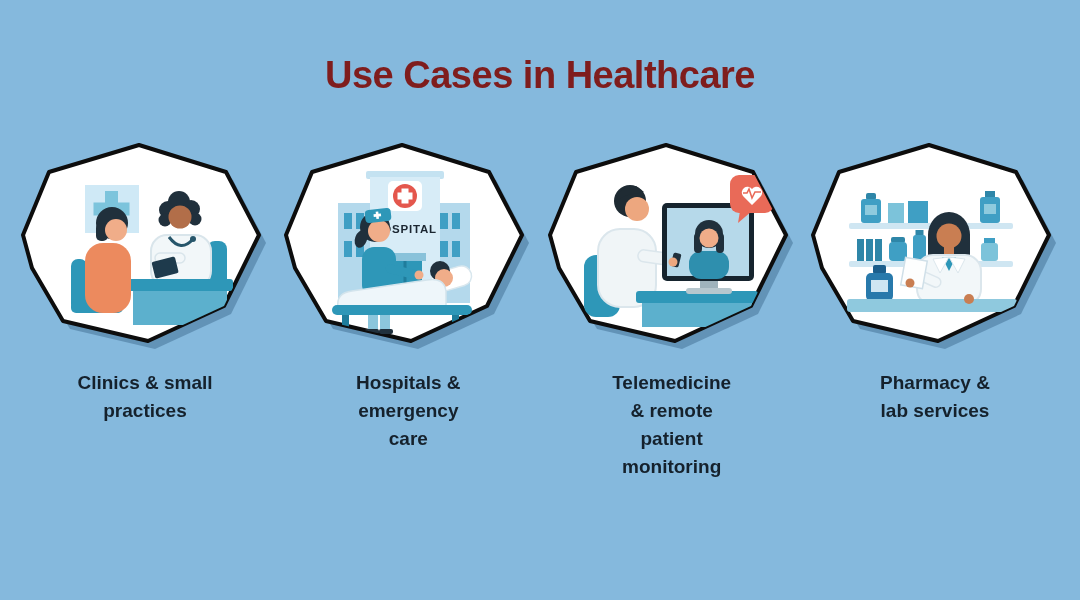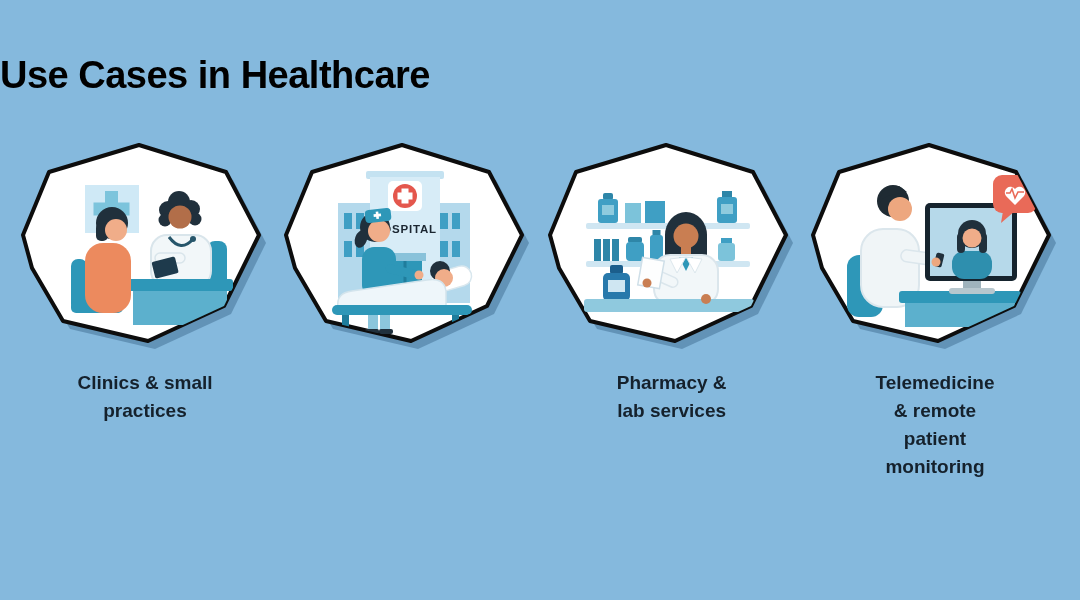--- a/index.html
+++ b/index.html
@@ -11,9 +11,9 @@
   .page{width:1080px;height:600px;position:relative;}
   .title{
     margin:0;padding-top:54px;
-    text-align:left;
+    text-align:center;
     font-size:38px;font-weight:800;letter-spacing:-0.5px;
-    color:#000000;
+    color:#7f1d1d;
   }
   .cards{
     display:flex;justify-content:space-between;

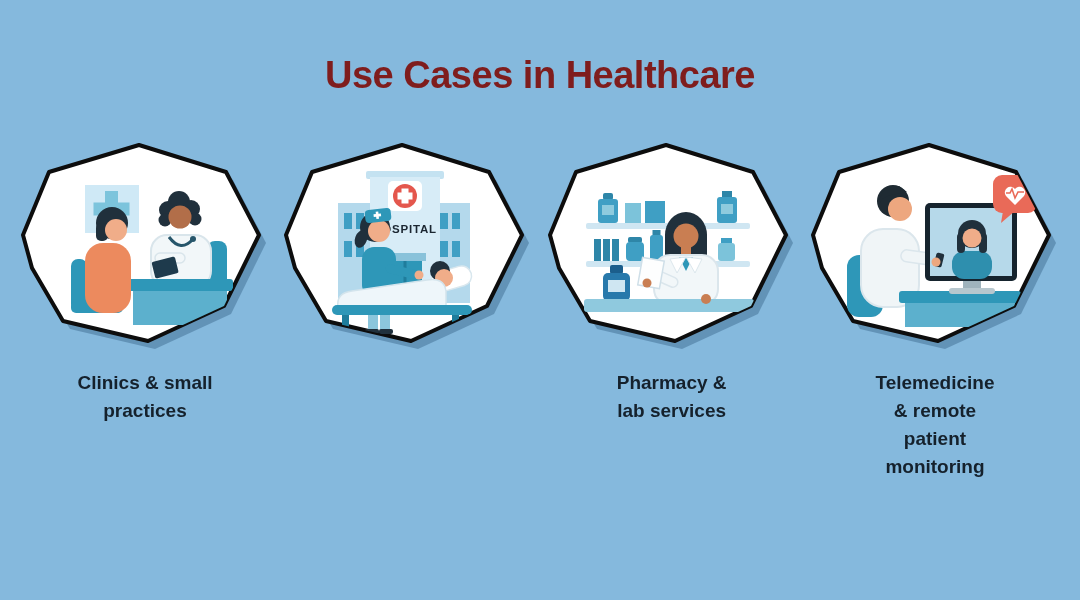--- a/index.html
+++ b/index.html
@@ -147,6 +147,9 @@
           </g>
         </g>
       </svg>
+      <div class="card-label">Hospitals &amp;
+emergency
+care</div>
     </div>
 
     <div class="card">

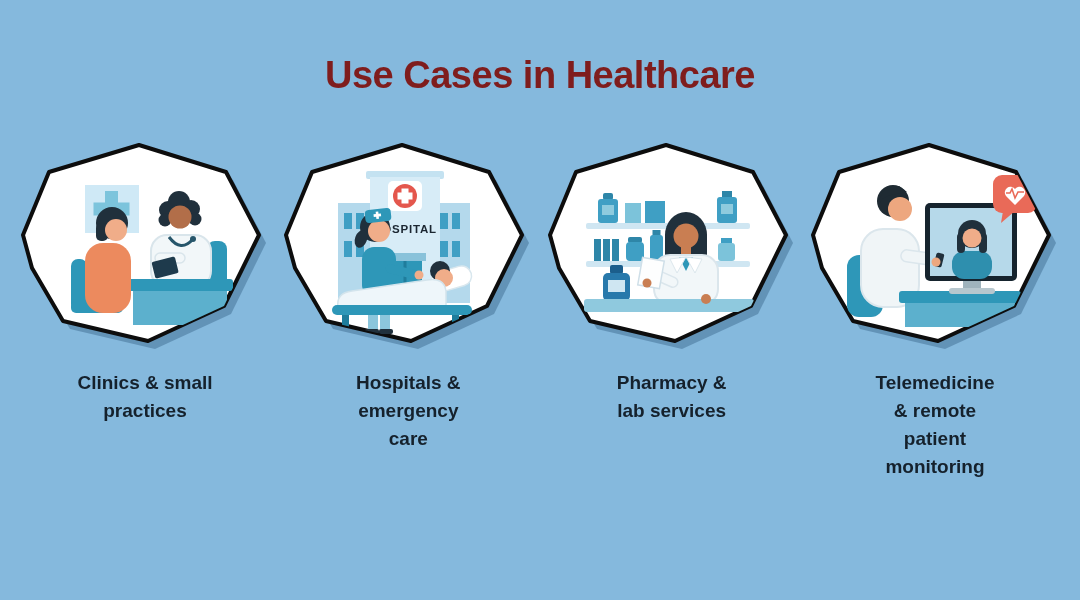--- a/index.html
+++ b/index.html
@@ -156,6 +156,59 @@
       <svg viewBox="0 0 252 216" width="252" height="216">
         <polygon points="120,4 207,31 240,94 205,165 129,200 44,180 13,127 4,94 30,31" transform="translate(7,8)" fill="rgba(20,60,95,0.30)"></polygon>
         <polygon points="120,4 207,31 240,94 205,165 129,200 44,180 13,127 4,94 30,31" fill="#ffffff" stroke="#0d0d0d" stroke-width="4" stroke-linejoin="round"></polygon>
+        <clipPath id="octclip3">
+            <polygon points="120,4 207,31 240,94 205,165 129,200 44,180 13,127 4,94 30,31"></polygon>
+          </clipPath>
+        <g clip-path="url(#octclip3)">
+          <g>
+            <rect x="38" y="114" width="36" height="62" rx="12" fill="#2e97b8"></rect>
+            <rect x="52" y="88" width="58" height="78" rx="22" fill="#f0f5f7" stroke="#dbe6ec" stroke-width="2"></rect>
+            <rect x="92" y="108" width="40" height="12" rx="6" fill="#f0f5f7" stroke="#dbe6ec" stroke-width="1.5" transform="rotate(8 92 114)"></rect>
+          </g>
+          <rect x="154" y="138" width="18" height="12" fill="#9fb3bc"></rect>
+          <g>
+            <rect x="90" y="150" width="122" height="12" rx="3" fill="#2e97b8"></rect>
+            <rect x="96" y="162" width="110" height="24" fill="#5cb0cd"></rect>
+            <rect x="140" y="147" width="46" height="6" rx="3" fill="#b7c7ce"></rect>
+          </g>
+          <g>
+            <rect x="116" y="62" width="92" height="78" rx="5" fill="#16242e"></rect>
+            <rect x="121" y="67" width="82" height="68" fill="#b6d9ea"></rect>
+            <g>
+              <rect x="143" y="110" width="40" height="28" rx="12" fill="#2e8fae"></rect>
+              <circle cx="163" cy="93" r="14" fill="#20303c"></circle>
+              <rect x="148" y="92" width="8" height="20" rx="4" fill="#20303c"></rect>
+              <rect x="170" y="92" width="8" height="20" rx="4" fill="#20303c"></rect>
+              <circle cx="163" cy="97" r="9.5" fill="#f0ad89"></circle>
+            </g>
+          </g>
+          <g>
+            <rect x="126" y="112" width="8" height="14" rx="2" fill="#20303c" transform="rotate(14 130 119)"></rect>
+            <circle cx="127" cy="121" r="4.5" fill="#eda77f"></circle>
+          </g>
+          <g>
+            <rect x="184" y="34" width="44" height="38" rx="9" fill="#e96a58"></rect>
+            <polygon points="194,70 206,70 192,82" fill="#e96a58"></polygon>
+            <path d="M206,64 l-9,-9 a5.5,5.5 0 1 1 9,-7 a5.5,5.5 0 1 1 9,7 z" fill="#ffffff"></path>
+            <polyline points="197,52 201,52 203,48 206,57 209,51 215,51" stroke="#e96a58" stroke-width="1.6" fill="none"></polyline>
+          </g>
+          <g>
+            <circle cx="84" cy="60" r="16" fill="#1f2b33"></circle>
+            <circle cx="91" cy="68" r="12" fill="#eda77f"></circle>
+            <path d="M70,60 q4,-16 20,-15 l8,6 -16,3 q-9,2 -12,10 z" fill="#1f2b33"></path>
+          </g>
+        </g>
+      </svg>
+      <div class="card-label">Telemedicine
+&amp; remote
+patient
+monitoring</div>
+    </div>
+
+    <div class="card">
+      <svg viewBox="0 0 252 216" width="252" height="216">
+        <polygon points="120,4 207,31 240,94 205,165 129,200 44,180 13,127 4,94 30,31" transform="translate(7,8)" fill="rgba(20,60,95,0.30)"></polygon>
+        <polygon points="120,4 207,31 240,94 205,165 129,200 44,180 13,127 4,94 30,31" fill="#ffffff" stroke="#0d0d0d" stroke-width="4" stroke-linejoin="round"></polygon>
         <clipPath id="octclip4">
             <polygon points="120,4 207,31 240,94 205,165 129,200 44,180 13,127 4,94 30,31"></polygon>
           </clipPath>
@@ -211,59 +264,6 @@
 lab services</div>
     </div>
 
-    <div class="card">
-      <svg viewBox="0 0 252 216" width="252" height="216">
-        <polygon points="120,4 207,31 240,94 205,165 129,200 44,180 13,127 4,94 30,31" transform="translate(7,8)" fill="rgba(20,60,95,0.30)"></polygon>
-        <polygon points="120,4 207,31 240,94 205,165 129,200 44,180 13,127 4,94 30,31" fill="#ffffff" stroke="#0d0d0d" stroke-width="4" stroke-linejoin="round"></polygon>
-        <clipPath id="octclip3">
-            <polygon points="120,4 207,31 240,94 205,165 129,200 44,180 13,127 4,94 30,31"></polygon>
-          </clipPath>
-        <g clip-path="url(#octclip3)">
-          <g>
-            <rect x="38" y="114" width="36" height="62" rx="12" fill="#2e97b8"></rect>
-            <rect x="52" y="88" width="58" height="78" rx="22" fill="#f0f5f7" stroke="#dbe6ec" stroke-width="2"></rect>
-            <rect x="92" y="108" width="40" height="12" rx="6" fill="#f0f5f7" stroke="#dbe6ec" stroke-width="1.5" transform="rotate(8 92 114)"></rect>
-          </g>
-          <rect x="154" y="138" width="18" height="12" fill="#9fb3bc"></rect>
-          <g>
-            <rect x="90" y="150" width="122" height="12" rx="3" fill="#2e97b8"></rect>
-            <rect x="96" y="162" width="110" height="24" fill="#5cb0cd"></rect>
-            <rect x="140" y="147" width="46" height="6" rx="3" fill="#b7c7ce"></rect>
-          </g>
-          <g>
-            <rect x="116" y="62" width="92" height="78" rx="5" fill="#16242e"></rect>
-            <rect x="121" y="67" width="82" height="68" fill="#b6d9ea"></rect>
-            <g>
-              <rect x="143" y="110" width="40" height="28" rx="12" fill="#2e8fae"></rect>
-              <circle cx="163" cy="93" r="14" fill="#20303c"></circle>
-              <rect x="148" y="92" width="8" height="20" rx="4" fill="#20303c"></rect>
-              <rect x="170" y="92" width="8" height="20" rx="4" fill="#20303c"></rect>
-              <circle cx="163" cy="97" r="9.5" fill="#f0ad89"></circle>
-            </g>
-          </g>
-          <g>
-            <rect x="126" y="112" width="8" height="14" rx="2" fill="#20303c" transform="rotate(14 130 119)"></rect>
-            <circle cx="127" cy="121" r="4.5" fill="#eda77f"></circle>
-          </g>
-          <g>
-            <rect x="184" y="34" width="44" height="38" rx="9" fill="#e96a58"></rect>
-            <polygon points="194,70 206,70 192,82" fill="#e96a58"></polygon>
-            <path d="M206,64 l-9,-9 a5.5,5.5 0 1 1 9,-7 a5.5,5.5 0 1 1 9,7 z" fill="#ffffff"></path>
-            <polyline points="197,52 201,52 203,48 206,57 209,51 215,51" stroke="#e96a58" stroke-width="1.6" fill="none"></polyline>
-          </g>
-          <g>
-            <circle cx="84" cy="60" r="16" fill="#1f2b33"></circle>
-            <circle cx="91" cy="68" r="12" fill="#eda77f"></circle>
-            <path d="M70,60 q4,-16 20,-15 l8,6 -16,3 q-9,2 -12,10 z" fill="#1f2b33"></path>
-          </g>
-        </g>
-      </svg>
-      <div class="card-label">Telemedicine
-&amp; remote
-patient
-monitoring</div>
-    </div>
-
   </div>
 </div>
 

